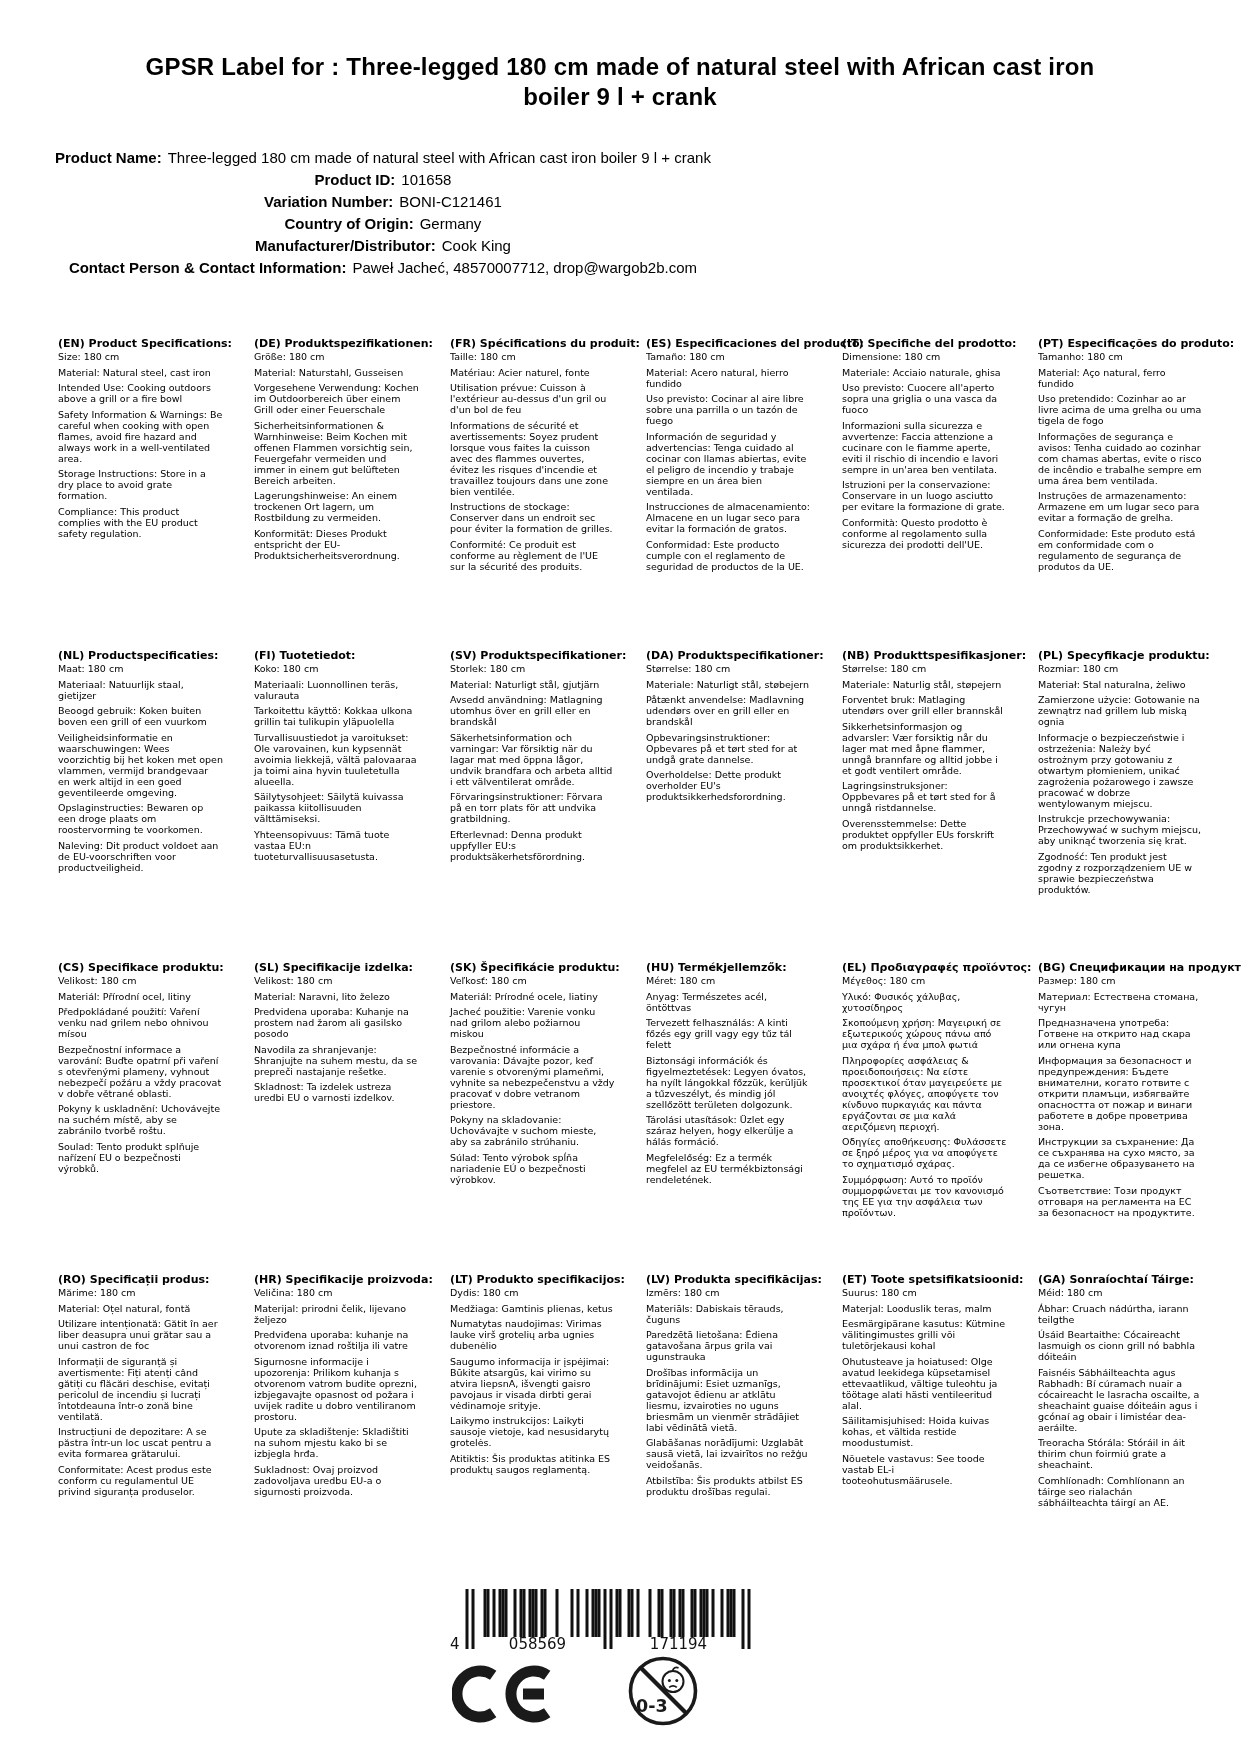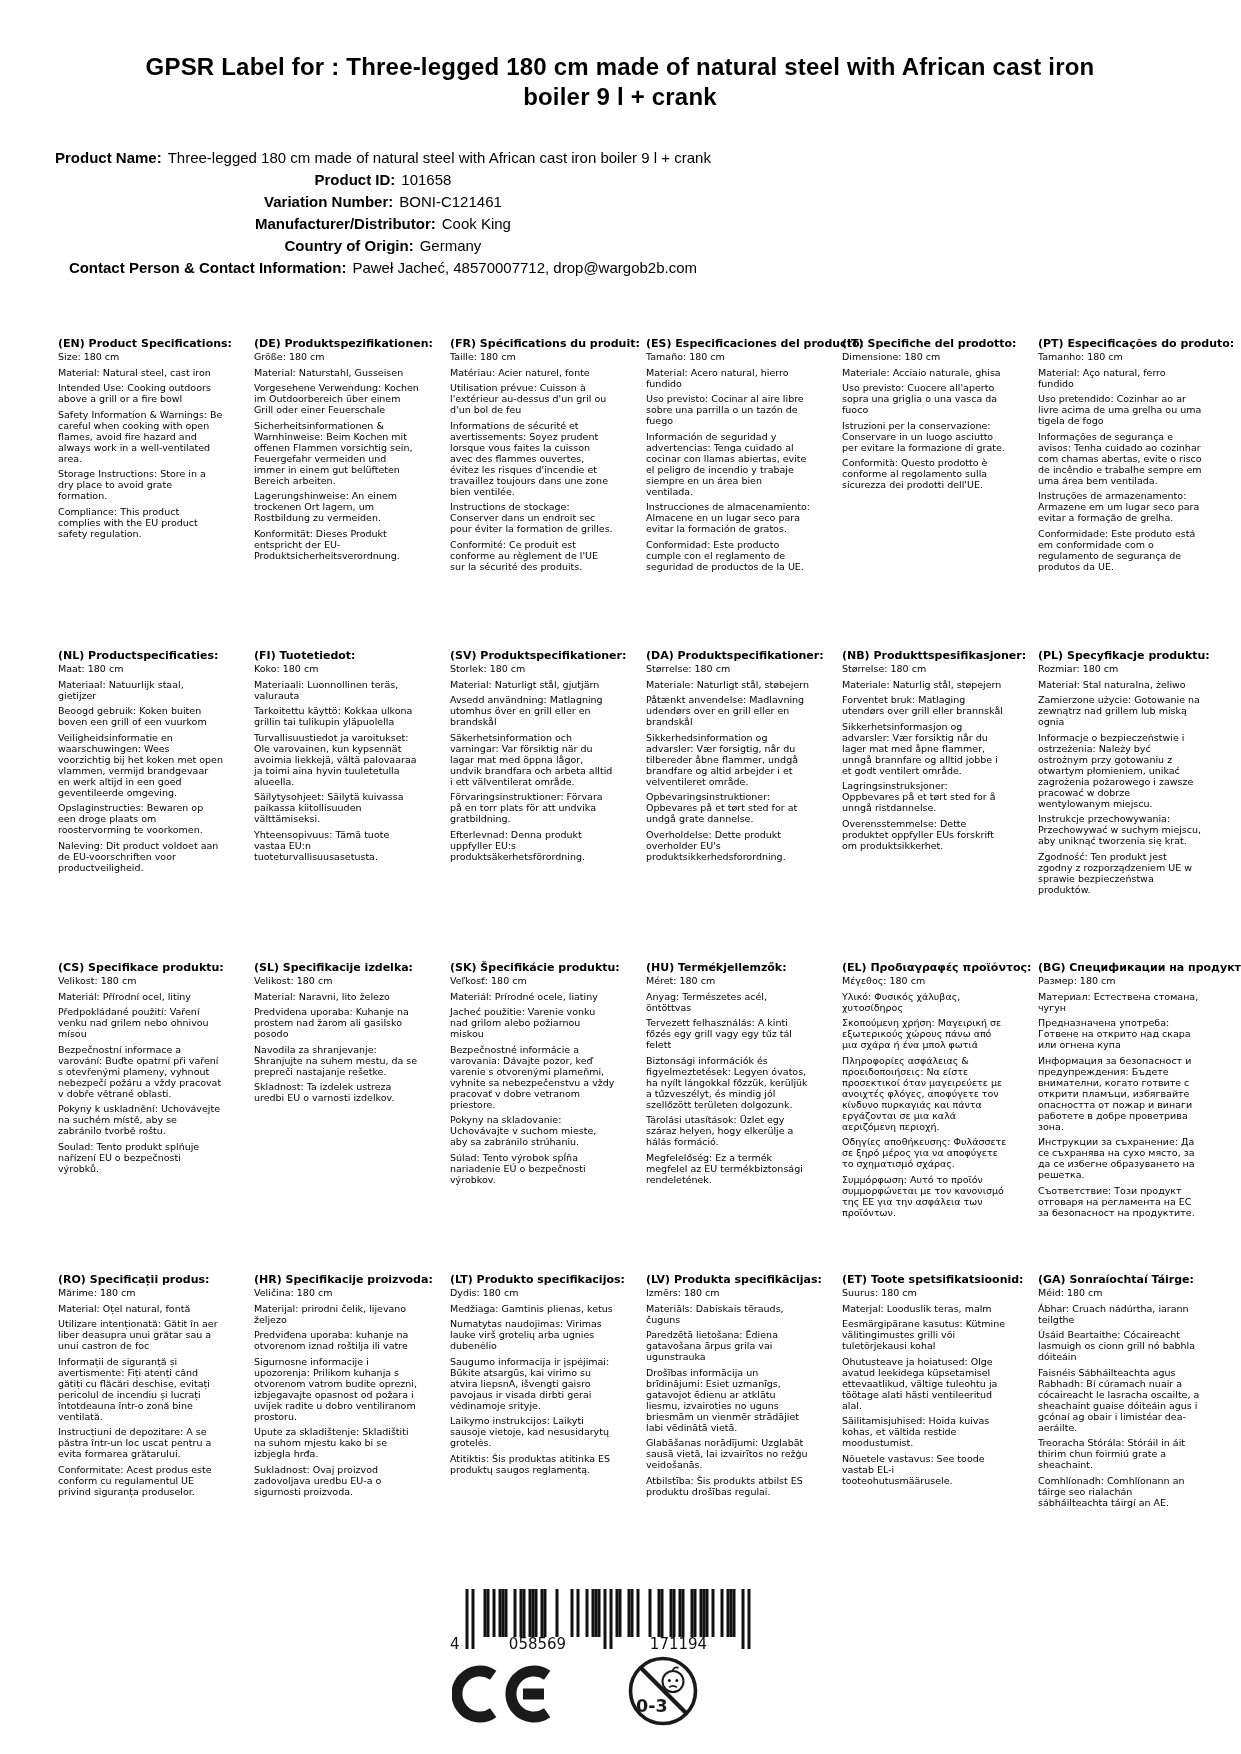--- a/index.html
+++ b/index.html
@@ -55,8 +55,8 @@
       <div class="line"><span class="lbl">Product Name:</span><span>Three-legged 180 cm made of natural steel with African cast iron boiler 9 l + crank</span></div>
       <div class="line"><span class="lbl">Product ID:</span><span>101658</span></div>
       <div class="line"><span class="lbl">Variation Number:</span><span>BONI-C121461</span></div>
+      <div class="line"><span class="lbl">Country of Origin:</span><span>Germany</span></div>
       <div class="line"><span class="lbl">Manufacturer/Distributor:</span><span>Cook King</span></div>
-      <div class="line"><span class="lbl">Country of Origin:</span><span>Germany</span></div>
       <div class="line"><span class="lbl">Contact Person &amp; Contact Information:</span><span>Paweł Jacheć, 48570007712, drop@wargob2b.com</span></div>
     </div>
 

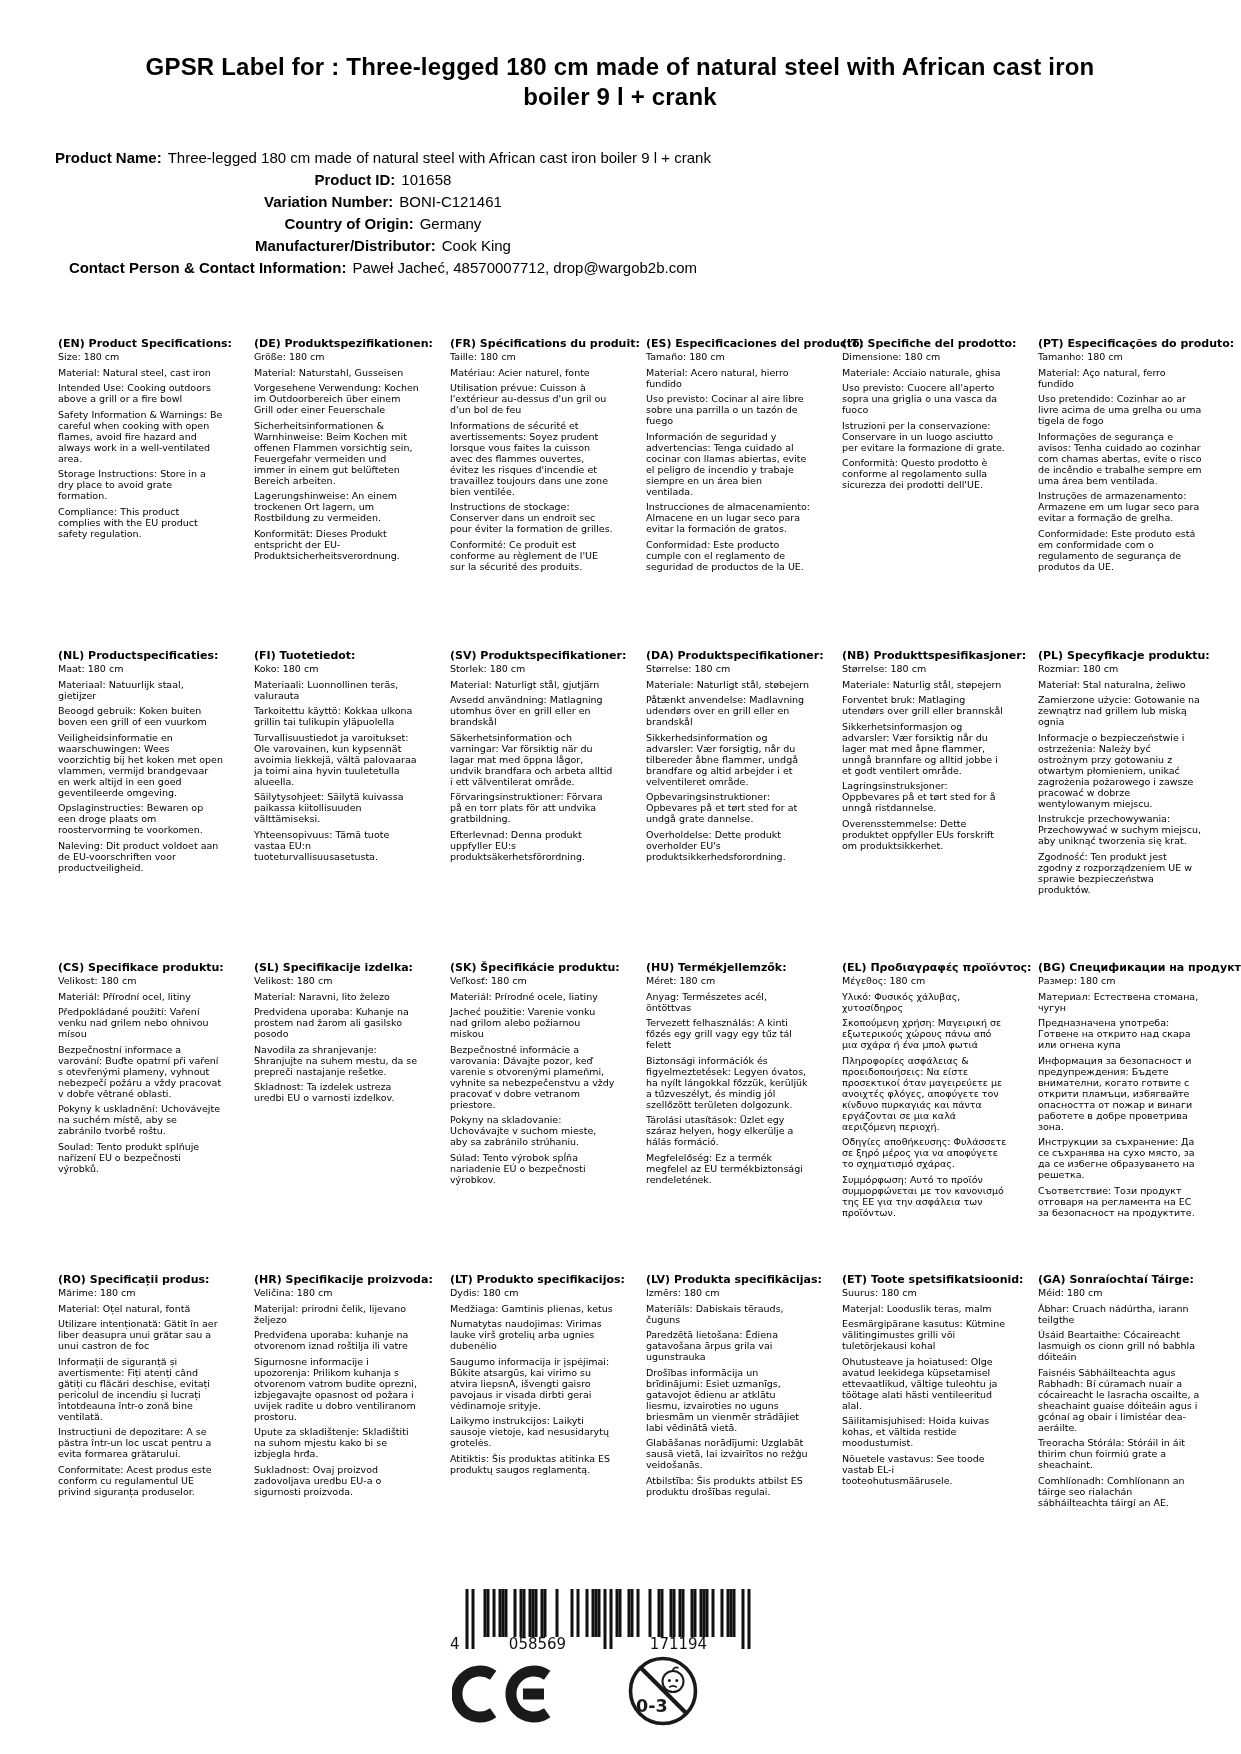--- a/index.html
+++ b/index.html
@@ -102,6 +102,7 @@
         <p>Dimensione: 180 cm</p>
         <p>Materiale: Acciaio naturale, ghisa</p>
         <p>Uso previsto: Cuocere all'aperto sopra una griglia o una vasca da fuoco</p>
+        <p>Informazioni sulla sicurezza e avvertenze: Faccia attenzione a cucinare con le fiamme aperte, eviti il rischio di incendio e lavori sempre in un'area ben ventilata.</p>
         <p>Istruzioni per la conservazione: Conservare in un luogo asciutto per evitare la formazione di grate.</p>
         <p>Conformità: Questo prodotto è conforme al regolamento sulla sicurezza dei prodotti dell'UE.</p>
       </section>

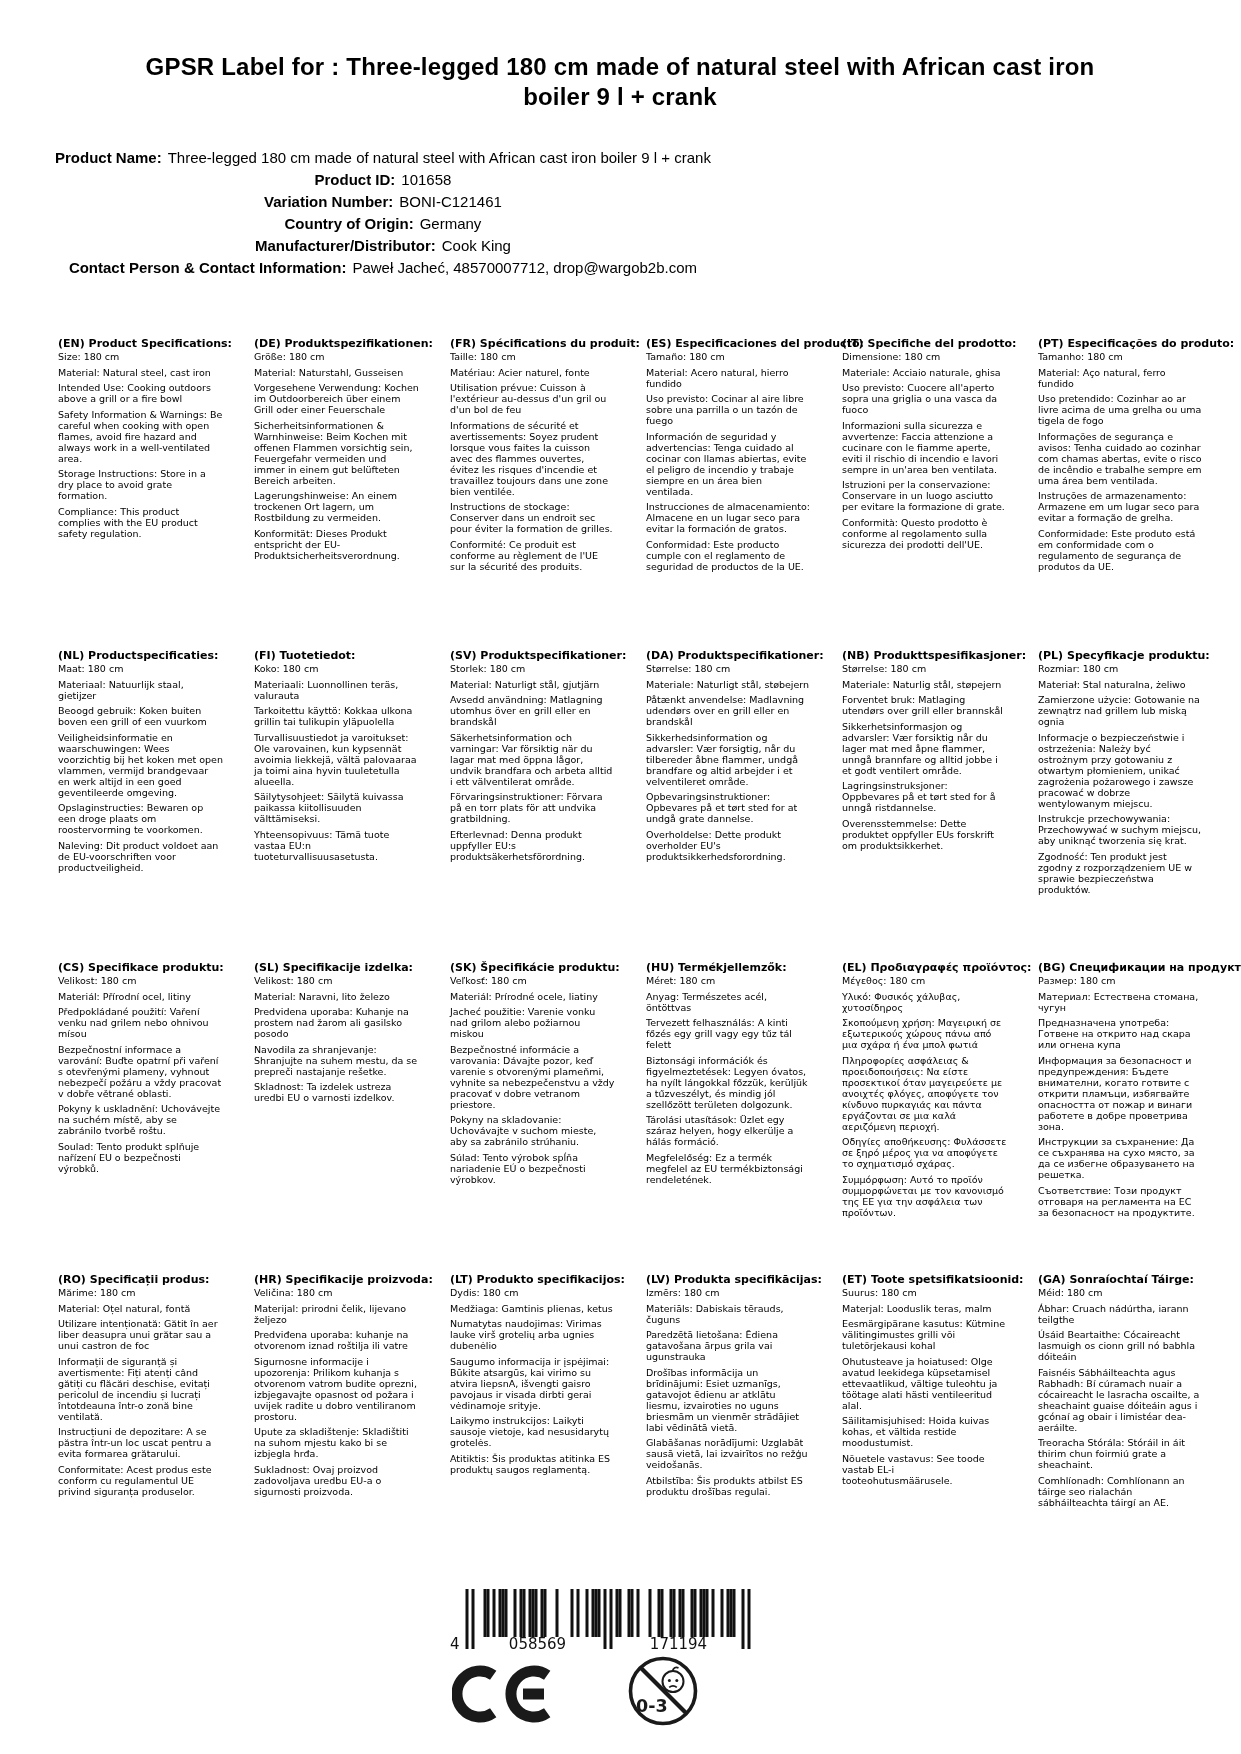--- a/index.html
+++ b/index.html
@@ -147,7 +147,6 @@
         <p>Størrelse: 180 cm</p>
         <p>Materiale: Naturligt stål, støbejern</p>
         <p>Påtænkt anvendelse: Madlavning udendørs over en grill eller en brandskål</p>
-        <p>Sikkerhedsinformation og advarsler: Vær forsigtig, når du tilbereder åbne flammer, undgå brandfare og altid arbejder i et velventileret område.</p>
         <p>Opbevaringsinstruktioner: Opbevares på et tørt sted for at undgå grate dannelse.</p>
         <p>Overholdelse: Dette produkt overholder EU's produktsikkerhedsforordning.</p>
       </section>

